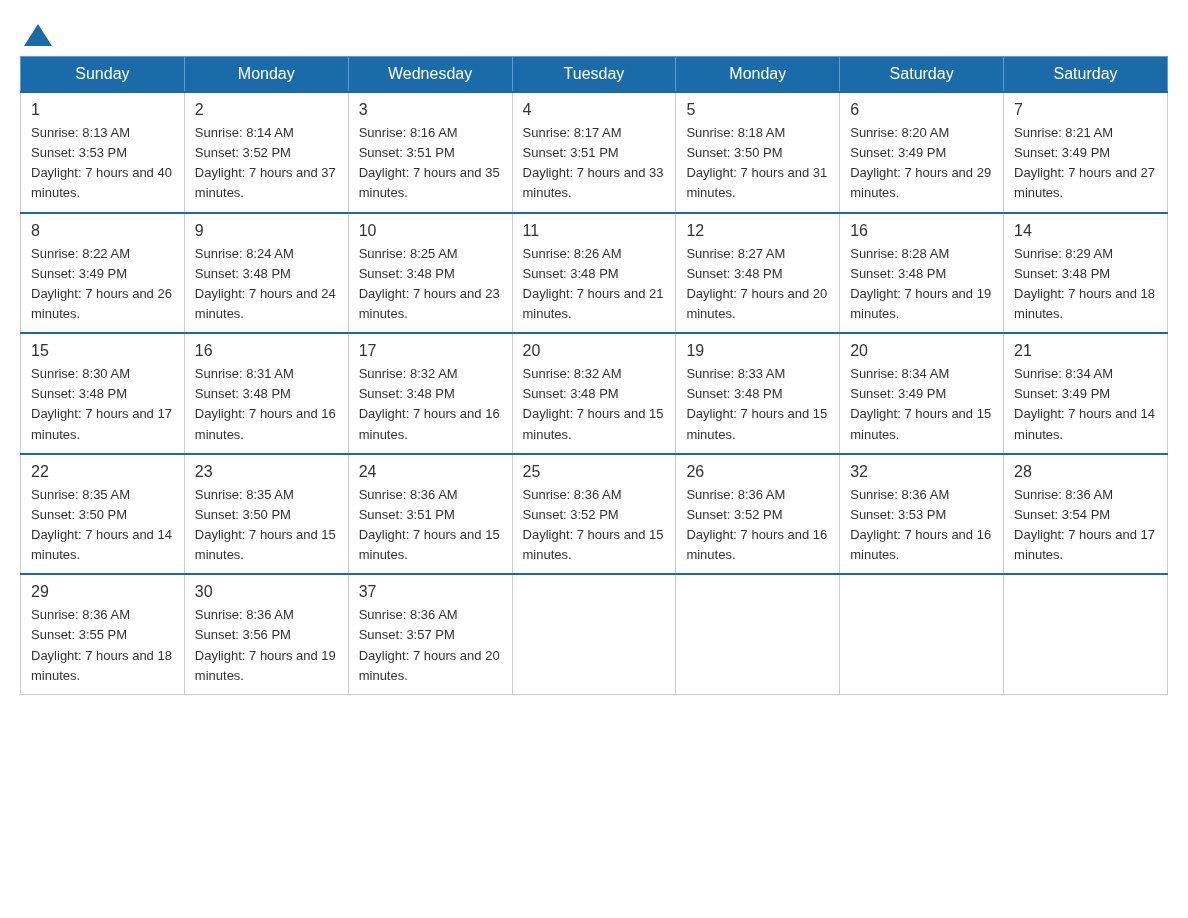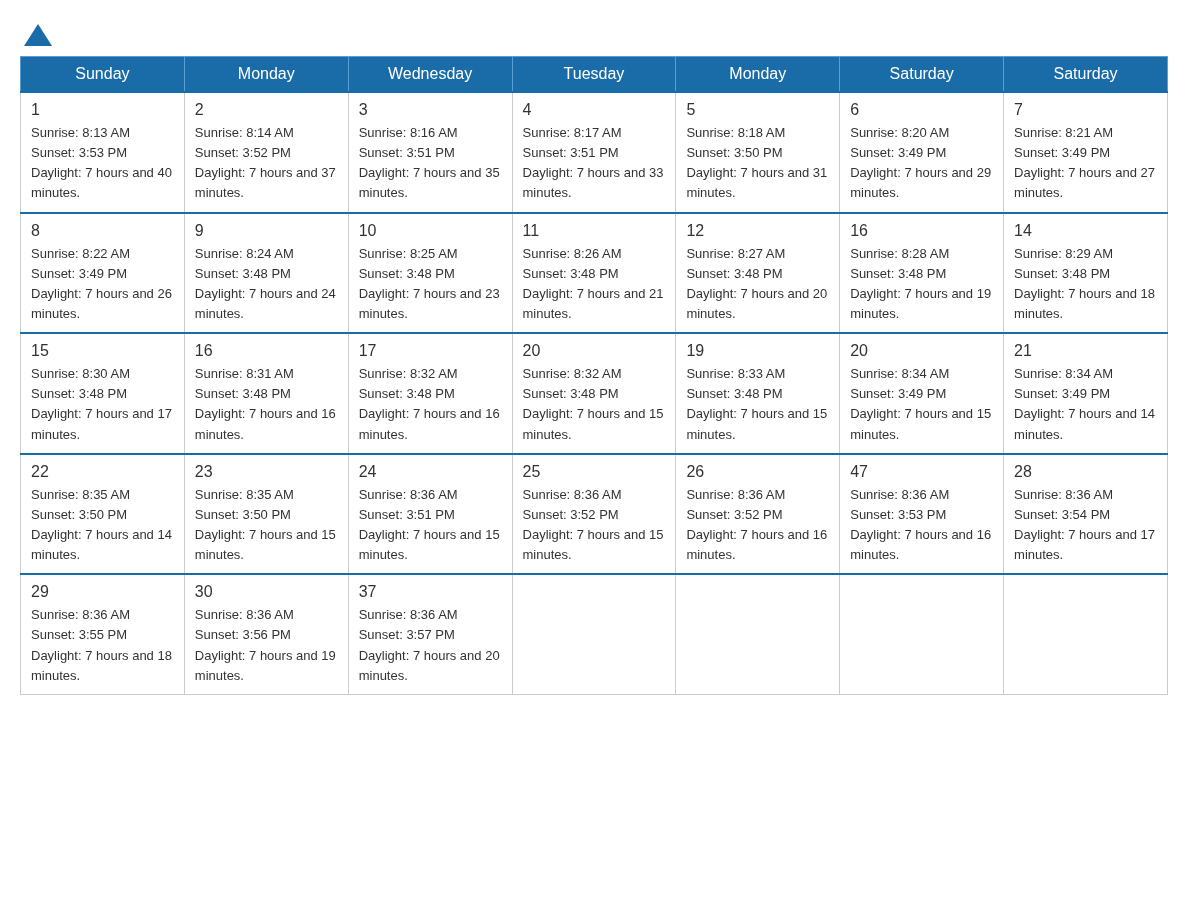--- a/index.html
+++ b/index.html
@@ -239,7 +239,7 @@
         <span class="day-info">Sunrise: 8:36 AM<br>Sunset: 3:52 PM<br>Daylight: 7 hours and 16 minutes.</span>
       </td>
         <td>
-        <span class="day-number">47</span>
+        <span class="day-number">32</span>
         <span class="day-info">Sunrise: 8:36 AM<br>Sunset: 3:53 PM<br>Daylight: 7 hours and 16 minutes.</span>
       </td>
         <td>

